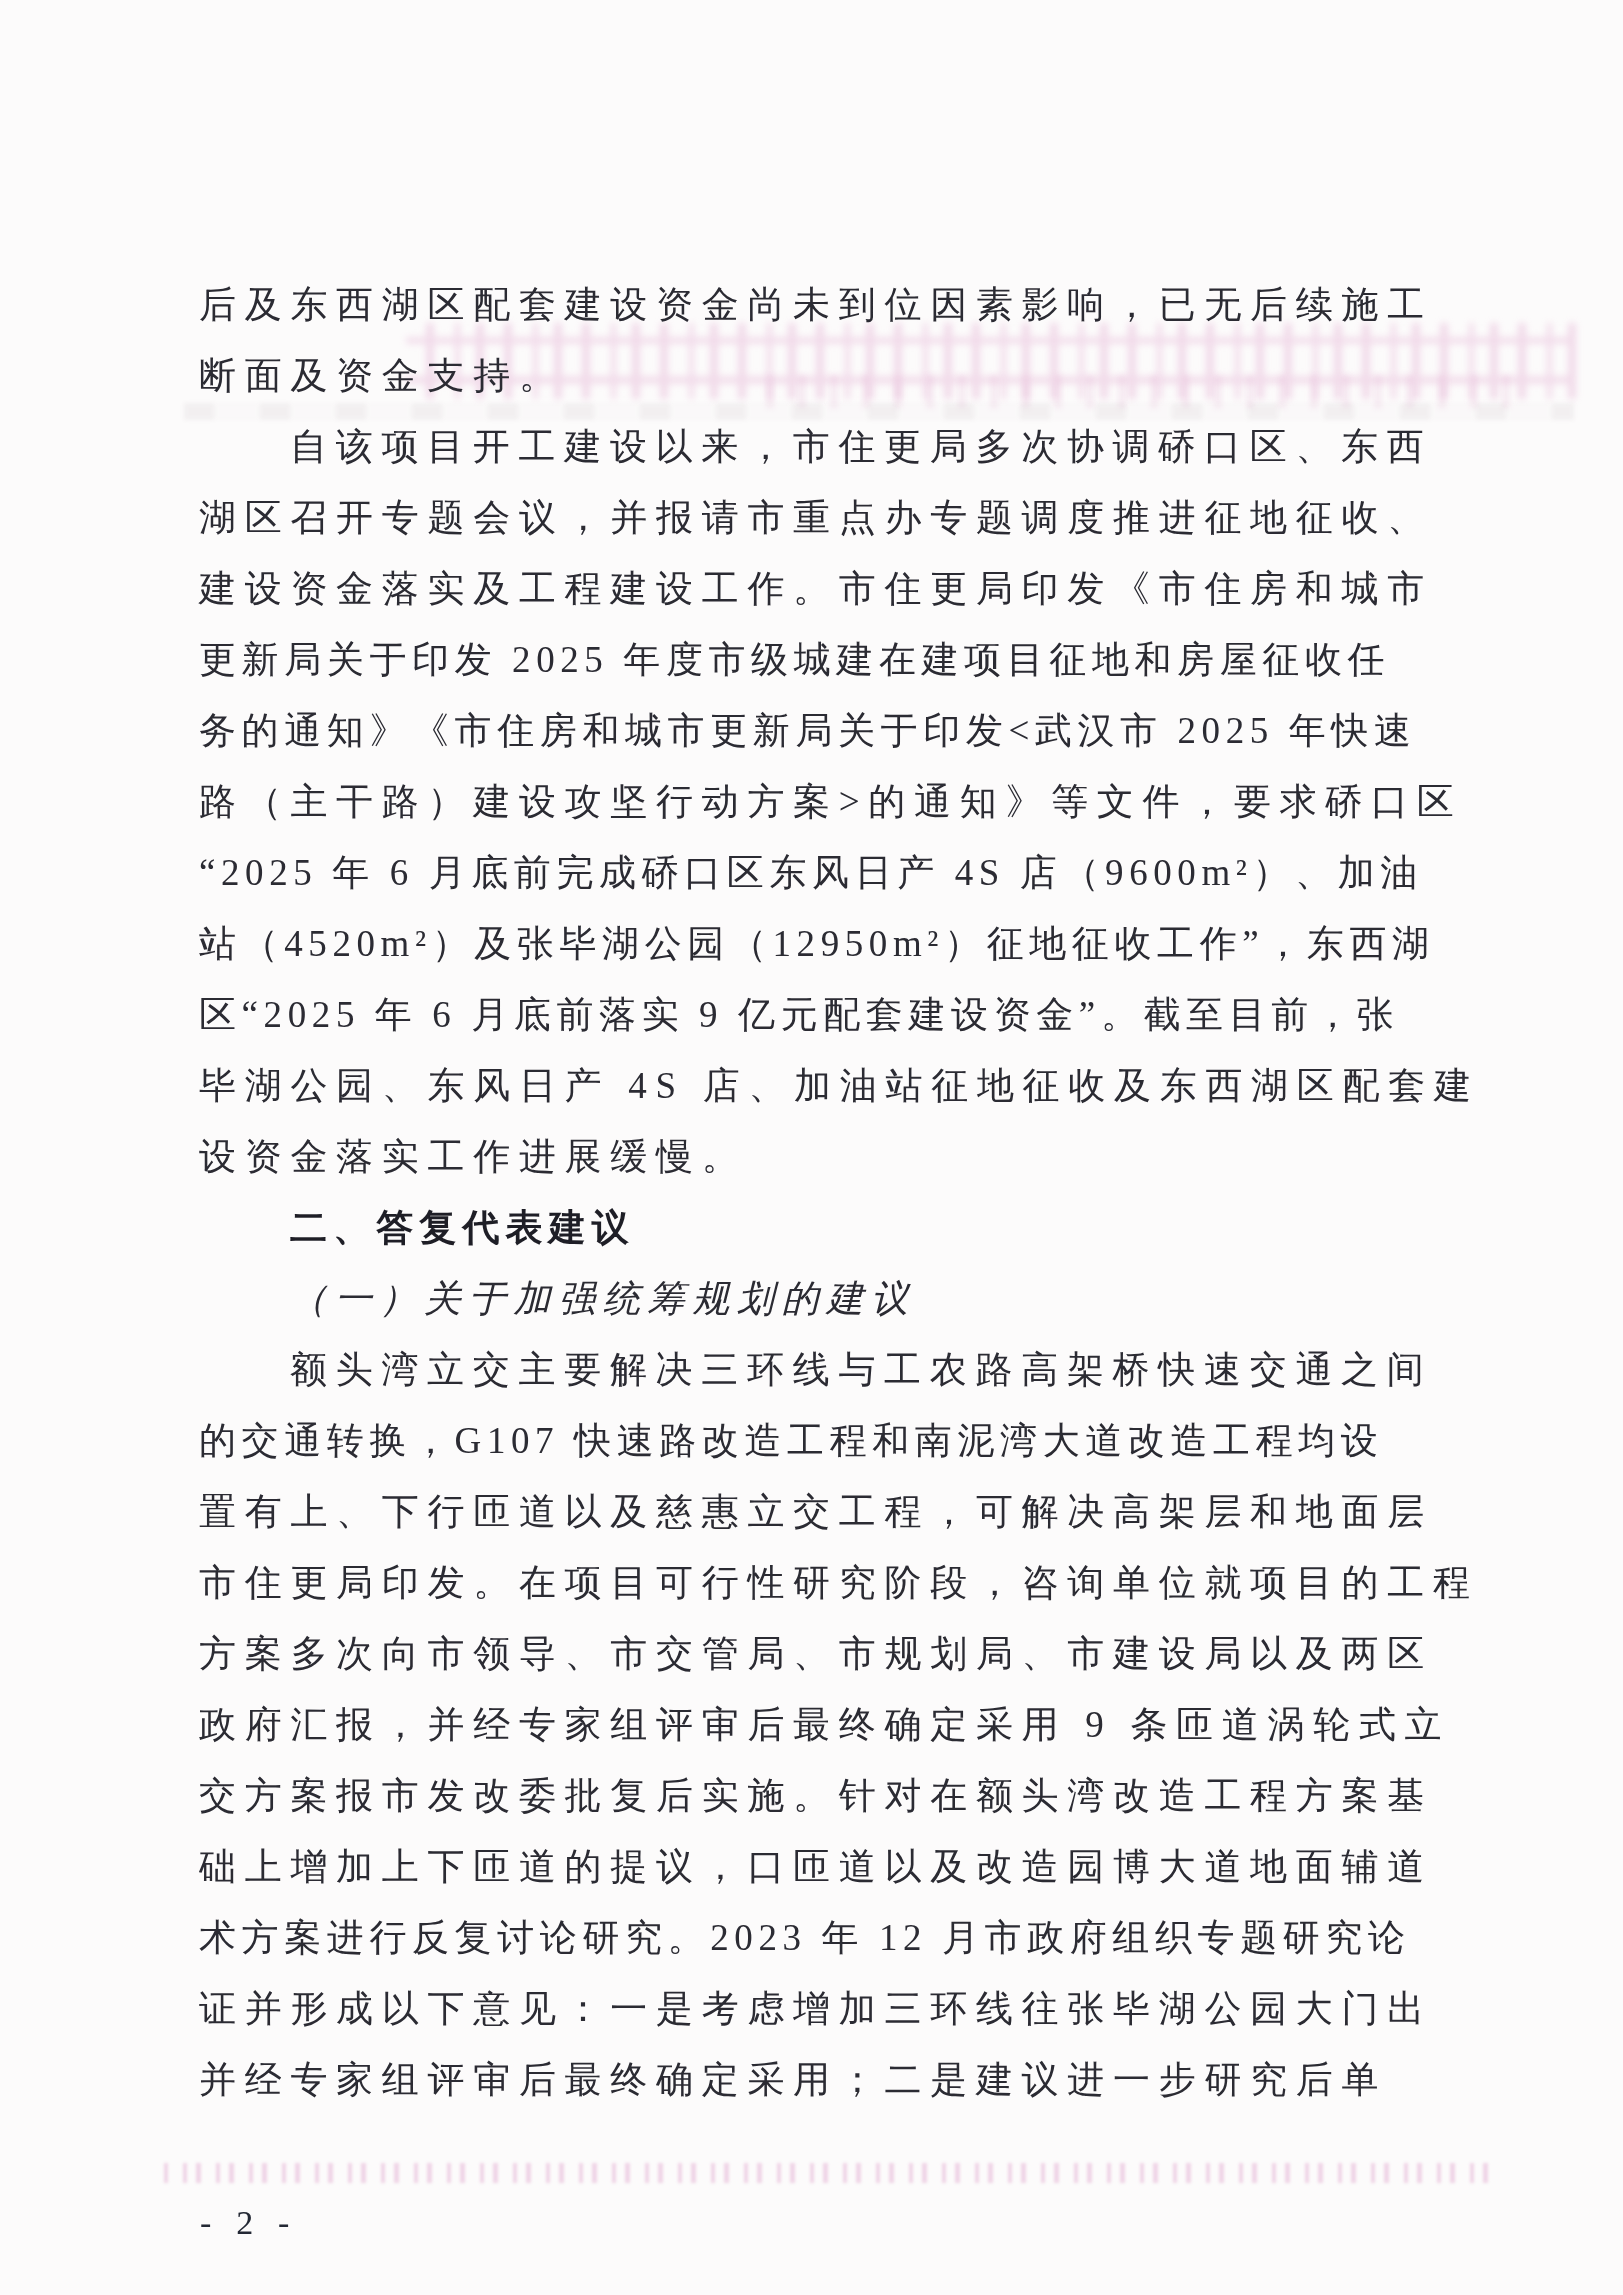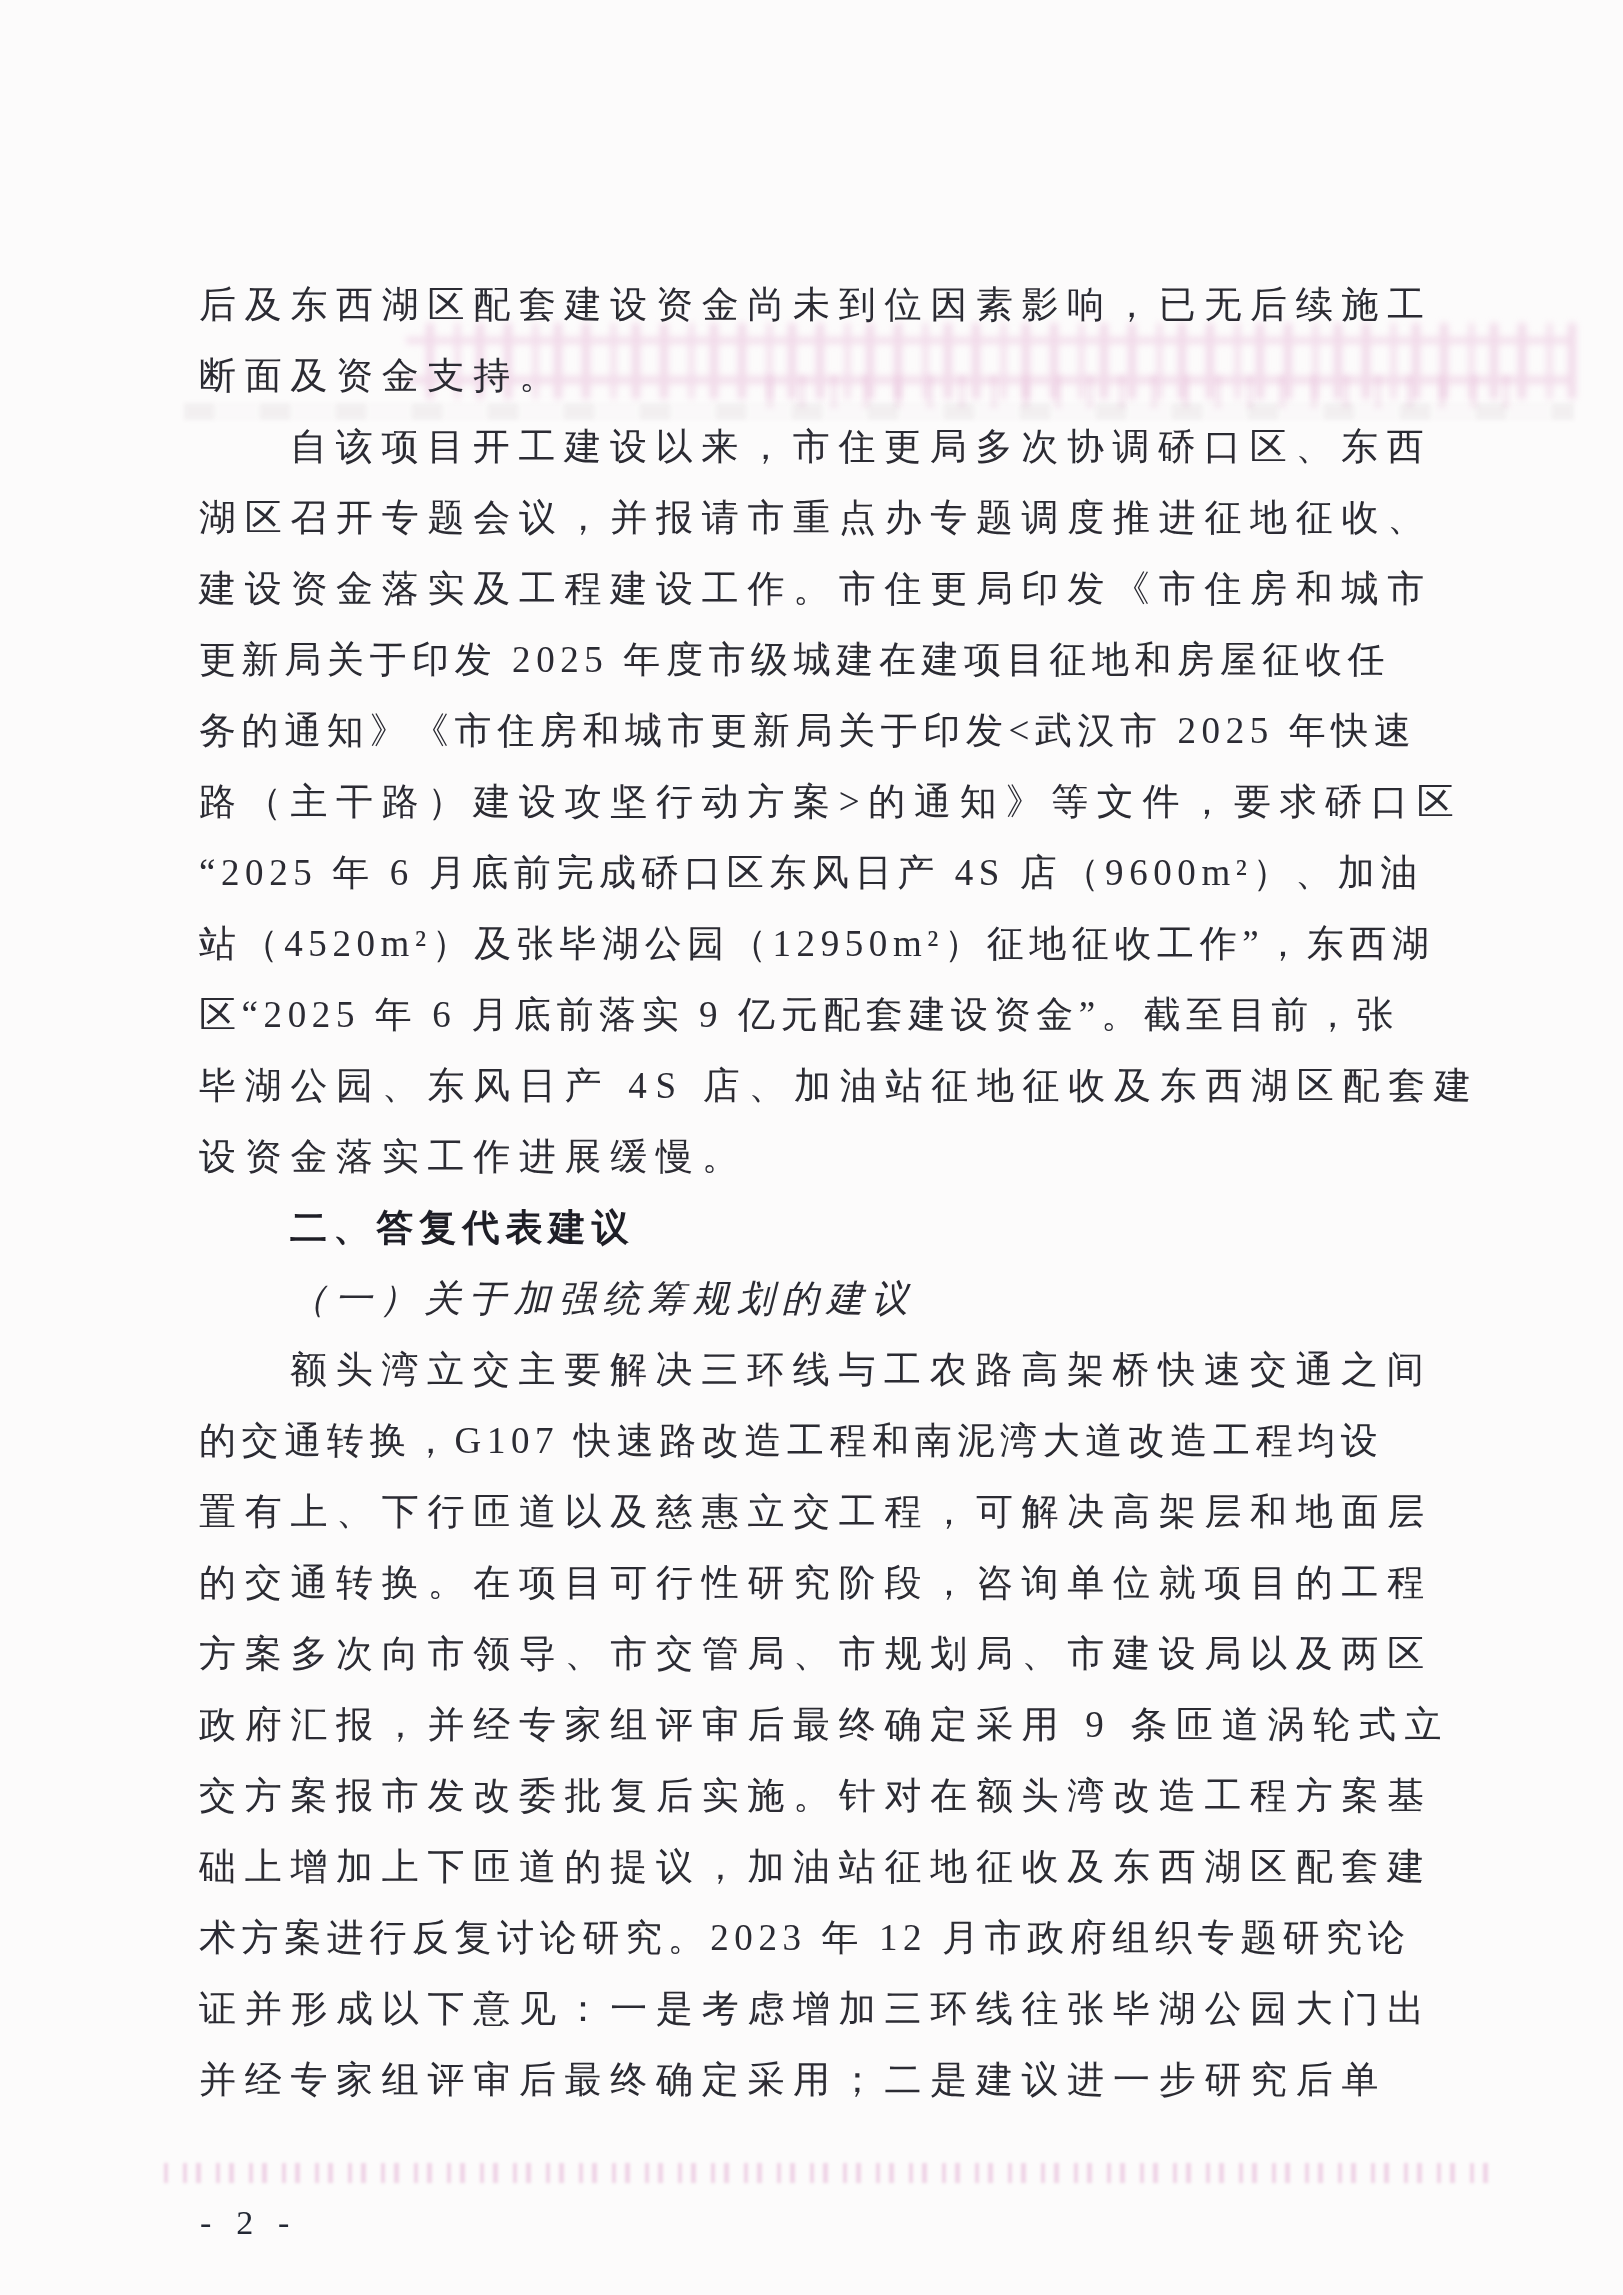--- a/index.html
+++ b/index.html
@@ -104,7 +104,7 @@
       <div class="line indent">额头湾立交主要解决三环线与工农路高架桥快速交通之间</div>
       <div class="line tight">的交通转换，G107 快速路改造工程和南泥湾大道改造工程均设</div>
       <div class="line">置有上、下行匝道以及慈惠立交工程，可解决高架层和地面层</div>
-      <div class="line">的交通转换。在项目可行性研究阶段，咨询单位就项目的工程</div>
+      <div class="line">市住更局印发。在项目可行性研究阶段，咨询单位就项目的工程</div>
       <div class="line">方案多次向市领导、市交管局、市规划局、市建设局以及两区</div>
       <div class="line">政府汇报，并经专家组评审后最终确定采用 9 条匝道涡轮式立</div>
       <div class="line">交方案报市发改委批复后实施。针对在额头湾改造工程方案基</div>

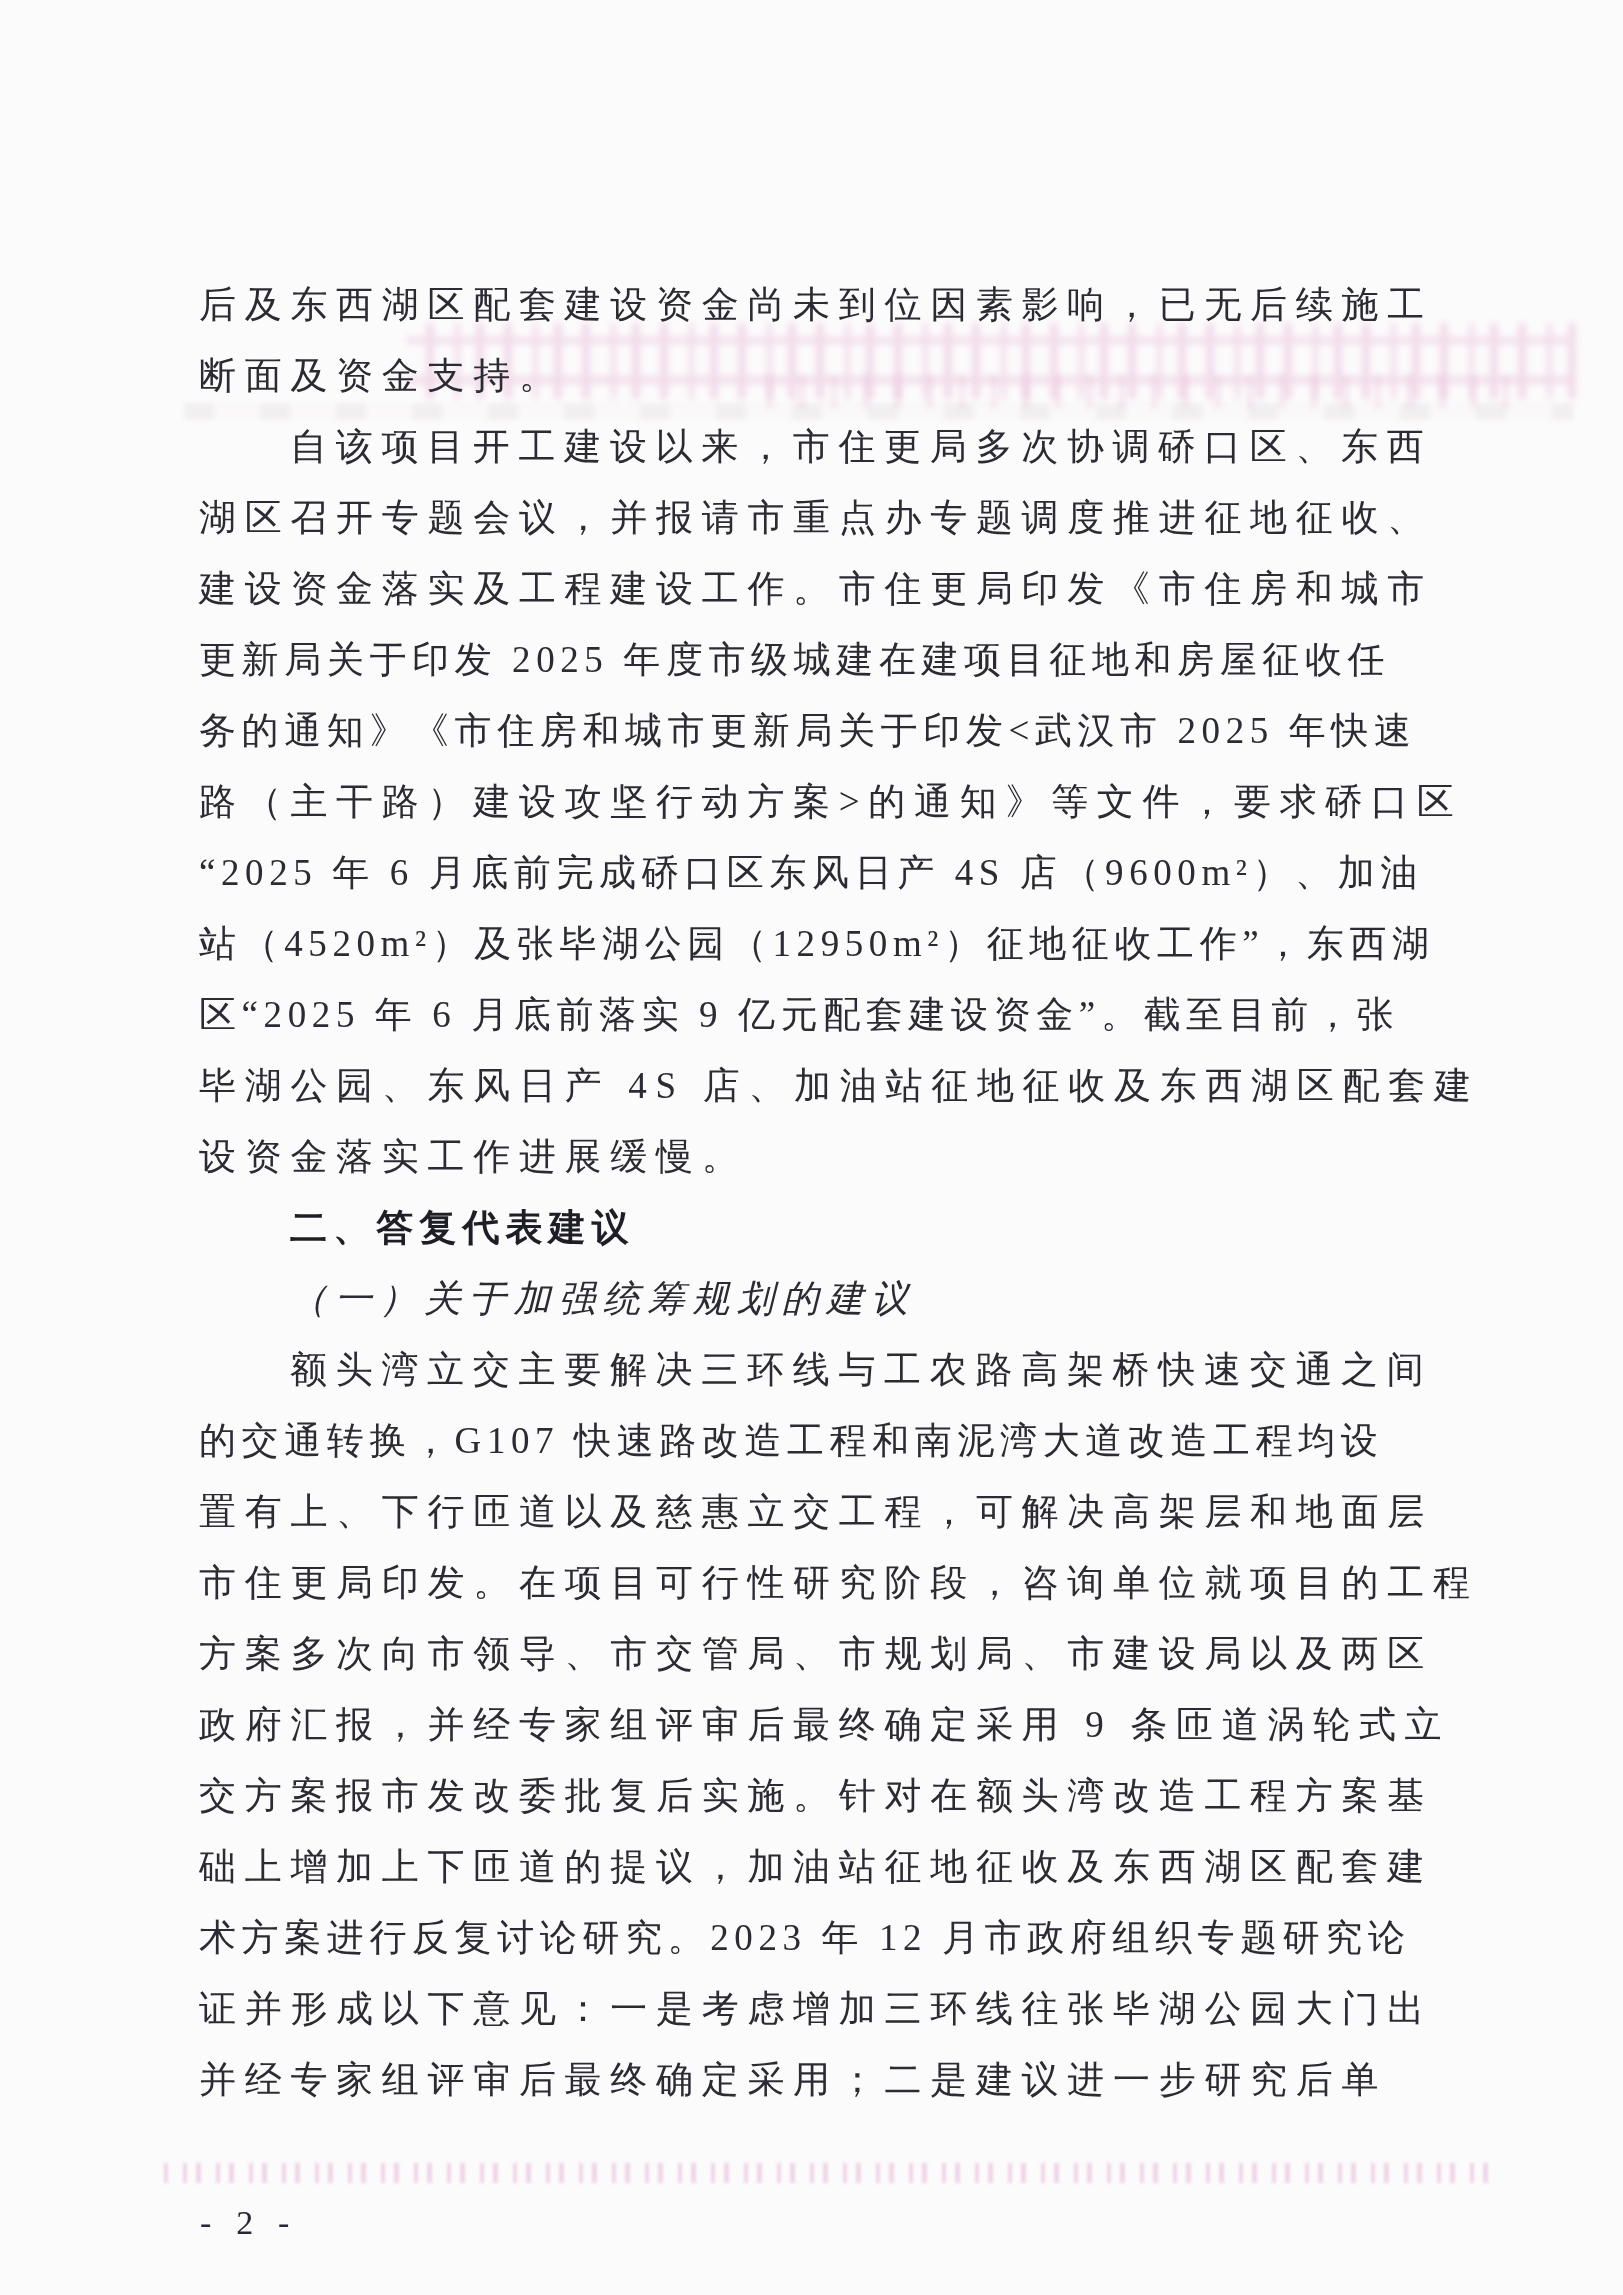--- a/index.html
+++ b/index.html
@@ -108,7 +108,7 @@
       <div class="line">方案多次向市领导、市交管局、市规划局、市建设局以及两区</div>
       <div class="line">政府汇报，并经专家组评审后最终确定采用 9 条匝道涡轮式立</div>
       <div class="line">交方案报市发改委批复后实施。针对在额头湾改造工程方案基</div>
-      <div class="line">础上增加上下匝道的提议，加油站征地征收及东西湖区配套建</div>
+      <div class="line">础上增加上下匝道的提议，口匝道以及改造园博大道地面辅道</div>
       <div class="line tight">术方案进行反复讨论研究。2023 年 12 月市政府组织专题研究论</div>
       <div class="line">证并形成以下意见：一是考虑增加三环线往张毕湖公园大门出</div>
       <div class="line">并经专家组评审后最终确定采用；二是建议进一步研究后单</div>

